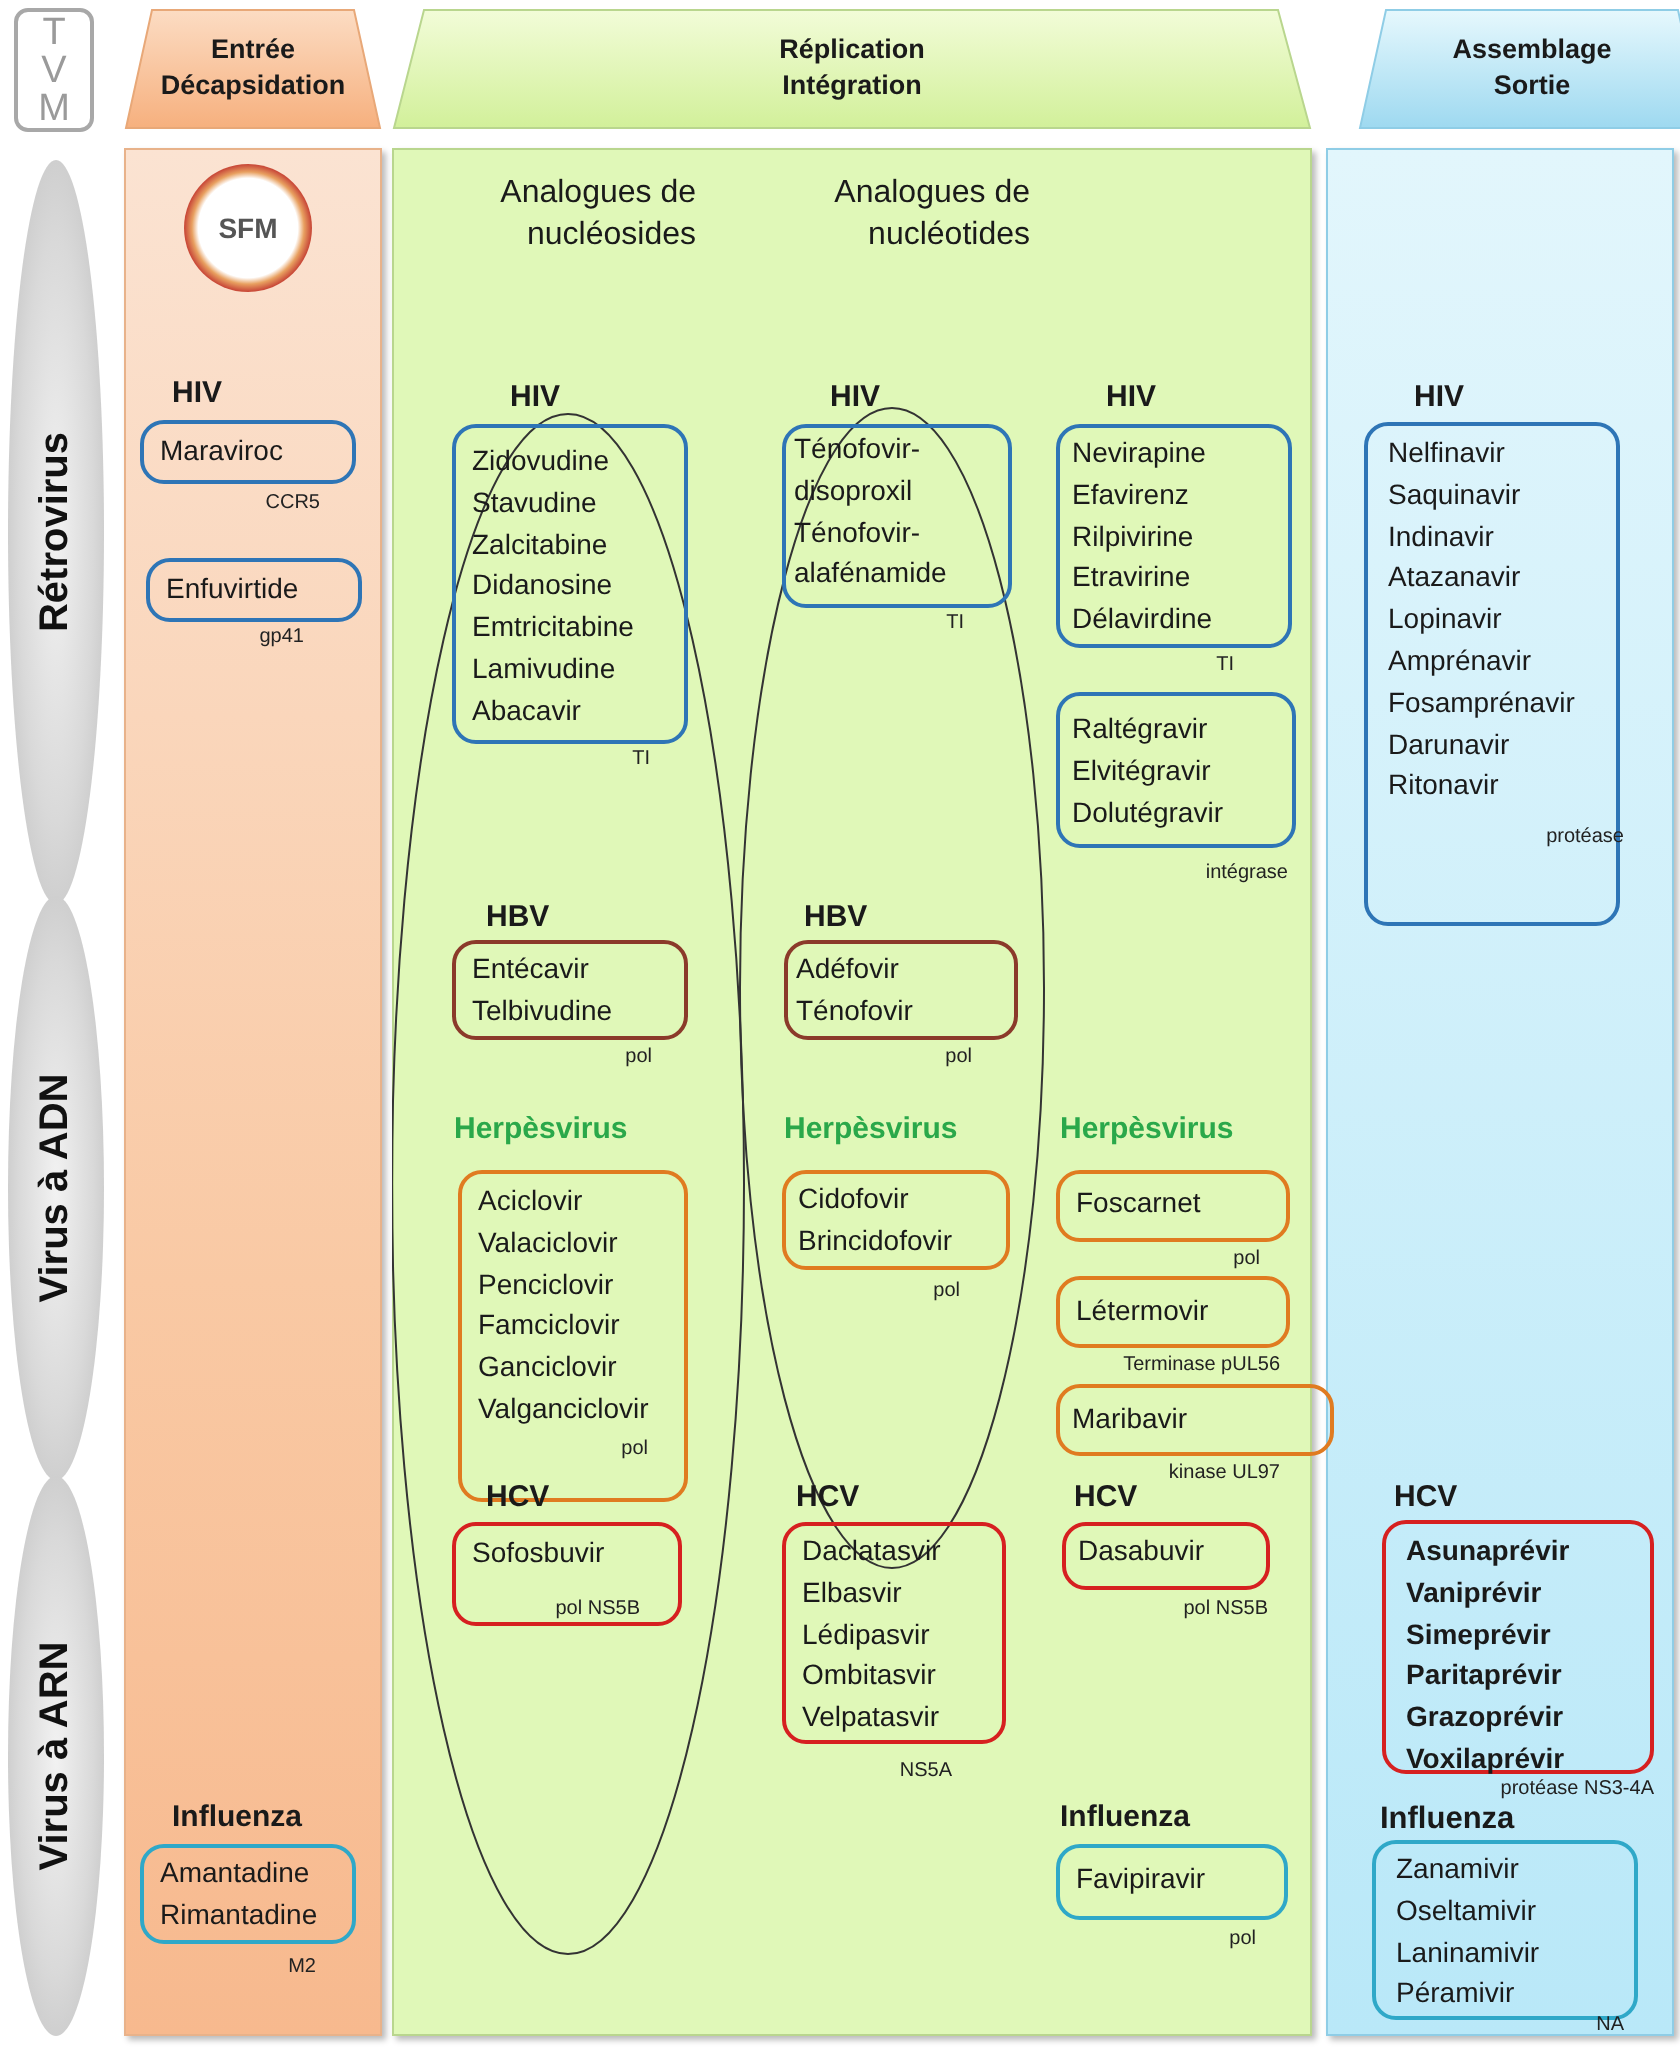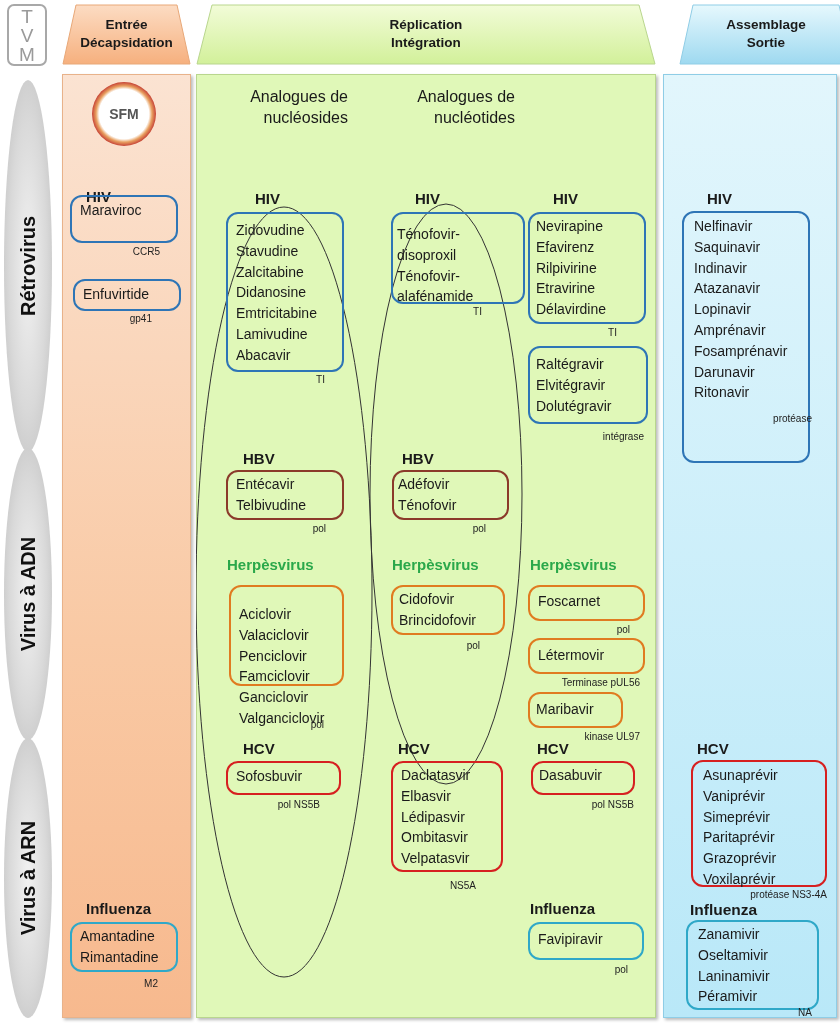--- a/index.html
+++ b/index.html
@@ -112,7 +112,7 @@
 nucléotides</div>
 
 <div class="abs virus" style="left:86px;top:188px;">HIV</div>
-<div class="abs drug-box b-blue" style="left:70px;top:195px;width:108px;height:48px;">
+<div class="abs drug-box b-blue" style="left:70px;top:210px;width:108px;height:32px;">
   <span class="d-item">Maraviroc</span>
 </div>
 <div class="abs target" style="left:100px;top:246px;width:60px;">CCR5</div>

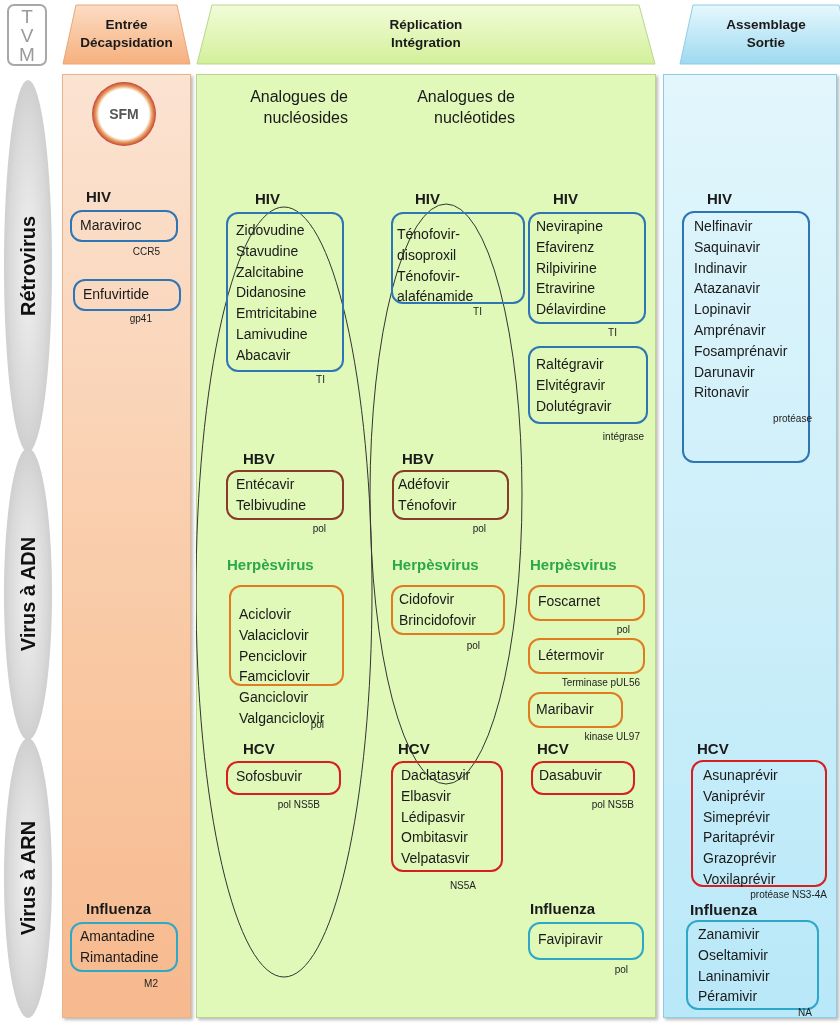--- a/index.html
+++ b/index.html
@@ -165,7 +165,7 @@
 <div class="abs target" style="left:270px;top:799px;width:50px;">pol NS5B</div>
 
 <div class="abs virus" style="left:415px;top:190px;">HIV</div>
-<div class="abs drug-box b-blue" style="left:391px;top:212px;width:134px;height:92px;padding:10px 4px;">
+<div class="abs drug-box b-blue" style="left:391px;top:212px;width:115px;height:92px;padding:0 4px;">
   <span class="d-item">Ténofovir-</span>
   <span class="d-item">disoproxil</span>
   <span class="d-item">Ténofovir-</span>

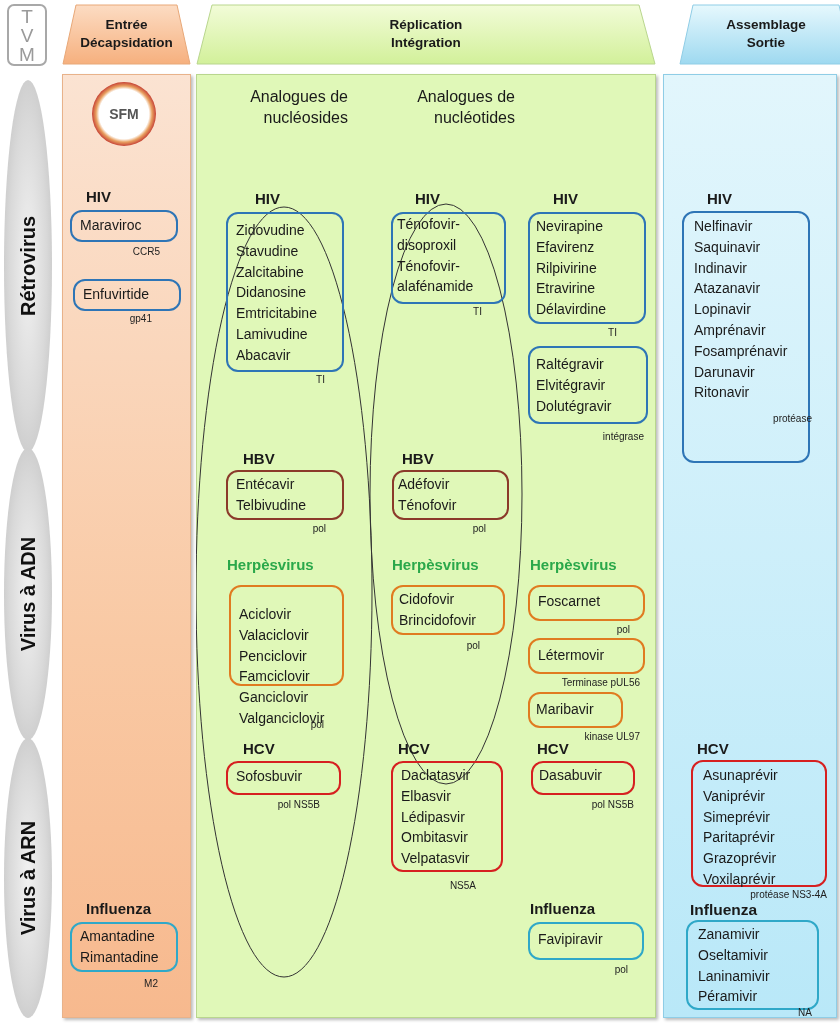--- a/index.html
+++ b/index.html
@@ -148,7 +148,7 @@
 <div class="abs target" style="left:290px;top:523px;width:36px;">pol</div>
 
 <div class="abs virus herpes" style="left:227px;top:556px;">Herpèsvirus</div>
-<div class="abs drug-box b-orange" style="left:229px;top:585px;width:115px;height:101px;padding-top:17px;">
+<div class="abs drug-box b-orange" style="left:229px;top:585px;width:115px;height:166px;padding-top:3px;">
   <span class="d-item">Aciclovir</span>
   <span class="d-item">Valaciclovir</span>
   <span class="d-item">Penciclovir</span>

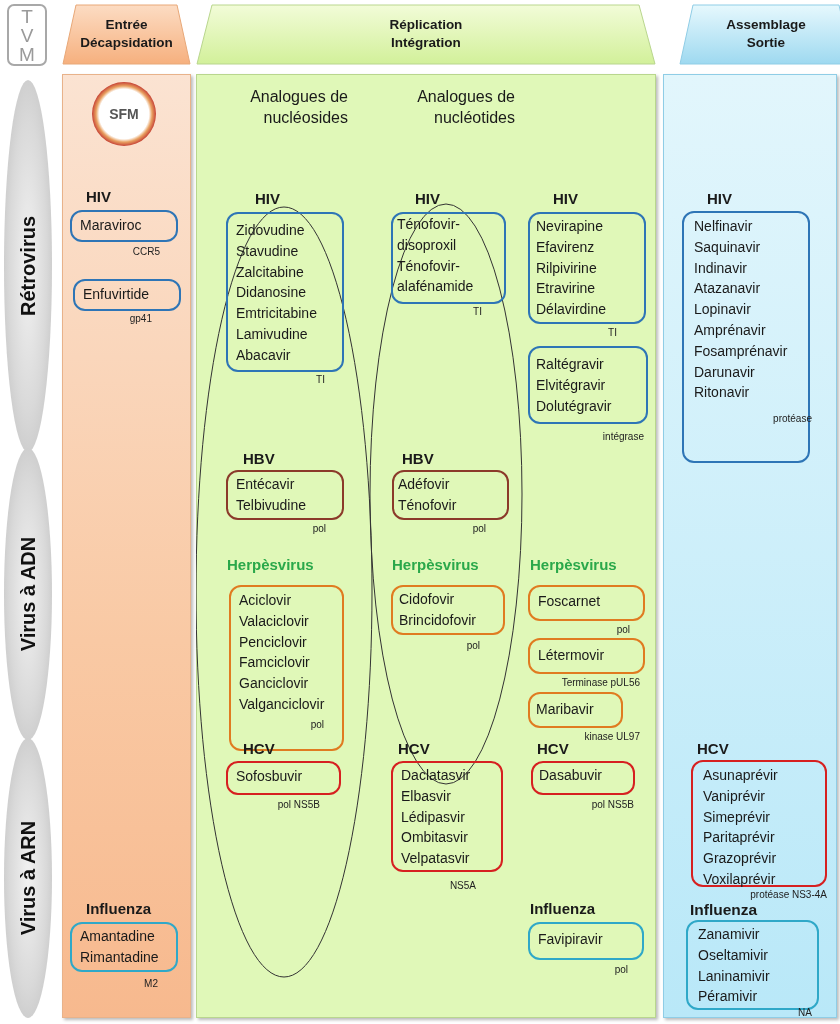--- a/index.html
+++ b/index.html
@@ -222,7 +222,7 @@
   <span class="d-item">Létermovir</span>
 </div>
 <div class="abs target" style="left:550px;top:677px;width:90px;">Terminase pUL56</div>
-<div class="abs drug-box b-orange" style="left:528px;top:692px;width:95px;height:36px;padding:5px 6px;">
+<div class="abs drug-box b-orange" style="left:528px;top:692px;width:139px;height:36px;padding:5px 6px;">
   <span class="d-item">Maribavir</span>
 </div>
 <div class="abs target" style="left:570px;top:731px;width:70px;">kinase UL97</div>

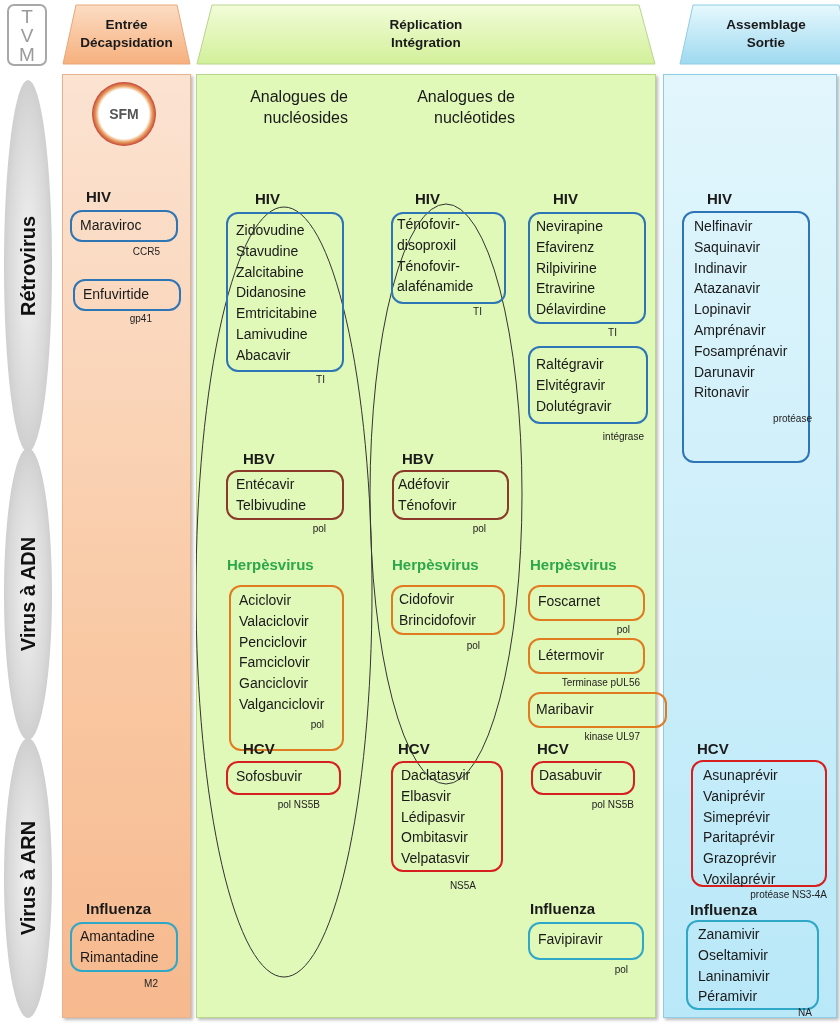--- a/index.html
+++ b/index.html
@@ -159,7 +159,7 @@
 <div class="abs target" style="left:290px;top:719px;width:34px;">pol</div>
 
 <div class="abs virus" style="left:243px;top:740px;">HCV</div>
-<div class="abs drug-box b-red" style="left:226px;top:761px;width:115px;height:34px;">
+<div class="abs drug-box b-red" style="left:226px;top:761px;width:115px;height:52px;">
   <span class="d-item">Sofosbuvir</span>
 </div>
 <div class="abs target" style="left:270px;top:799px;width:50px;">pol NS5B</div>

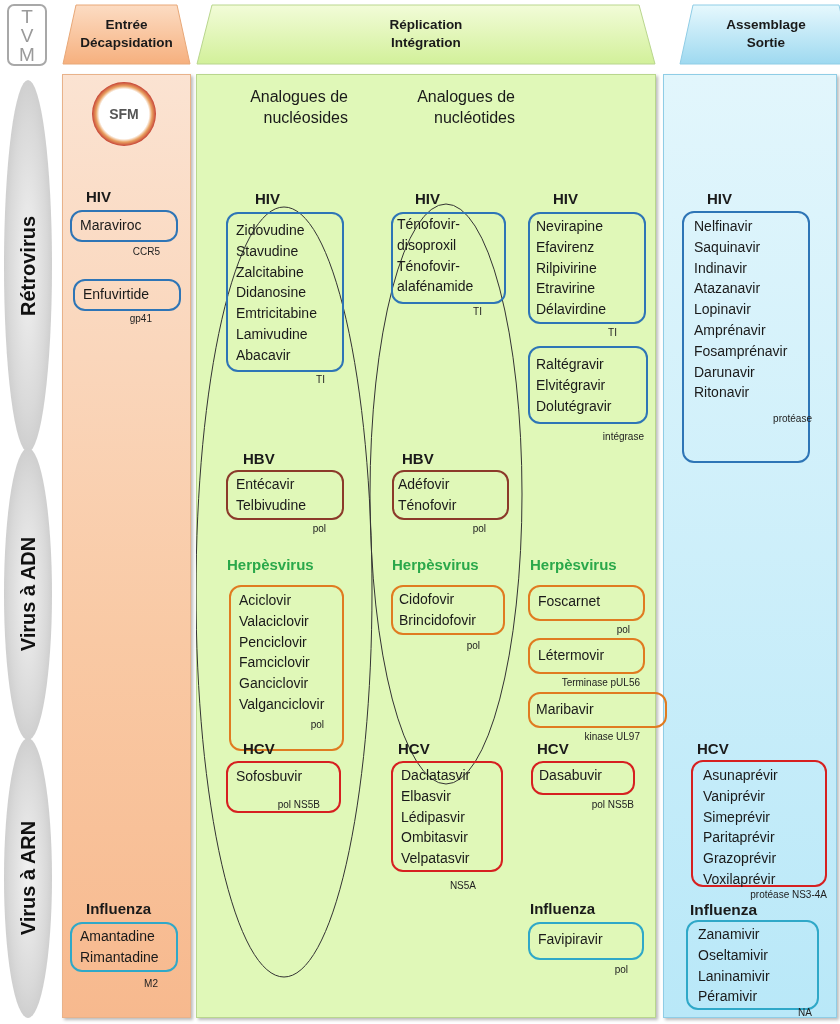--- a/index.html
+++ b/index.html
@@ -254,7 +254,7 @@
 <div class="abs target" style="left:760px;top:413px;width:52px;">protéase</div>
 
 <div class="abs virus" style="left:697px;top:740px;">HCV</div>
-<div class="abs drug-box b-red" style="left:691px;top:760px;width:136px;height:127px;padding:3px 10px;">
+<div class="abs drug-box b-red" style="left:691px;top:760px;width:136px;height:127px;padding:3px 10px;font-weight:bold;">
   <span class="d-item">Asunaprévir</span>
   <span class="d-item">Vaniprévir</span>
   <span class="d-item">Simeprévir</span>

